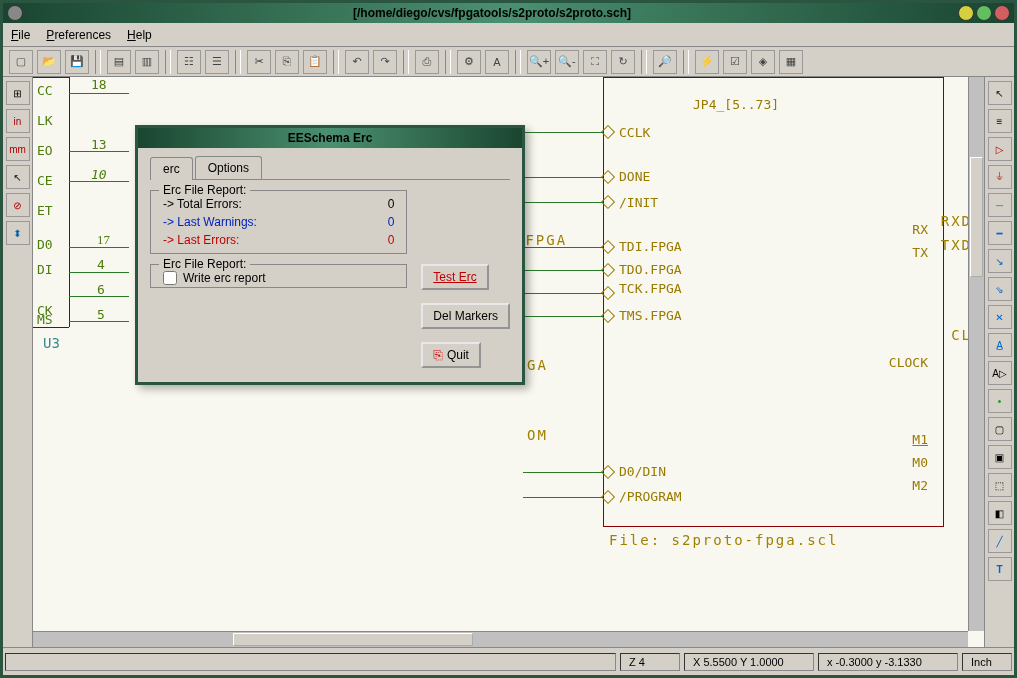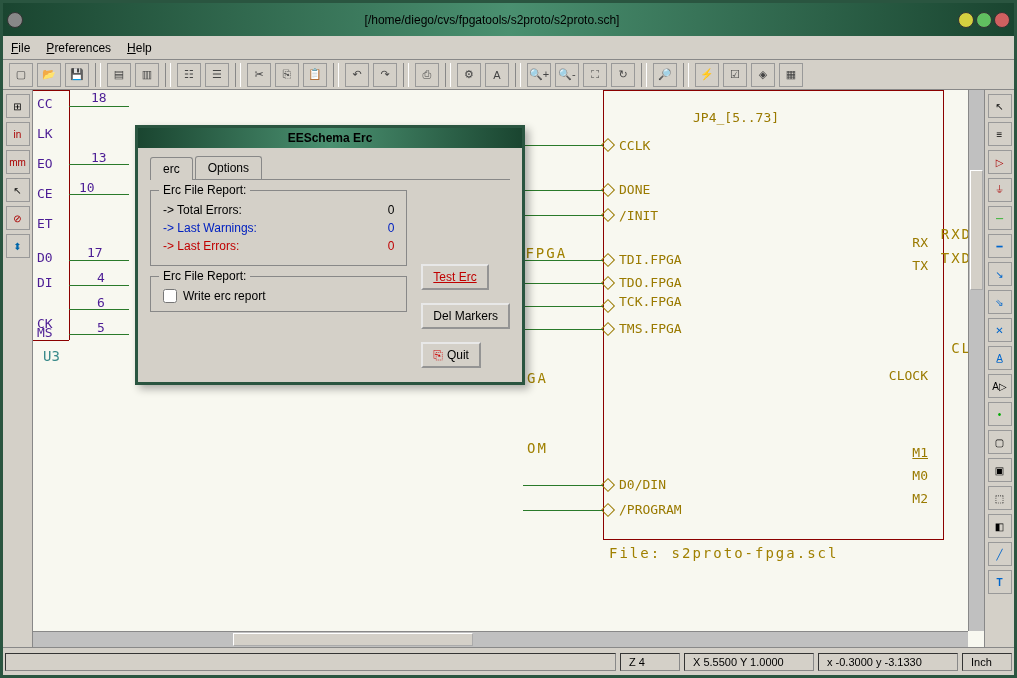--- a/index.html
+++ b/index.html
@@ -7,7 +7,7 @@
 
 
 .main-window { position: absolute; inset: 0; border: 3px solid #2a5540; background: #d4d0c8; display: flex; flex-direction: column; }
-.main-titlebar { height: 33px; background: linear-gradient(to right, #1a4530, #4a9070, #1a4530); display: flex; align-items: center; padding: 3px 4px; color: #000; font-weight: normal; }
+.main-titlebar { height: 20px; background: linear-gradient(to right, #1a4530, #4a9070, #1a4530); display: flex; align-items: center; padding: 3px 4px; color: #000; font-weight: bold; }
 .main-titlebar .sys-btn { width: 16px; height: 16px; border-radius: 50%; background: #888; border: 1px solid #333; margin-right: 3px; display: inline-block; }
 .main-titlebar .title-text { flex: 1; text-align: center; }
 .main-titlebar .win-btns { display: flex; gap: 2px; }

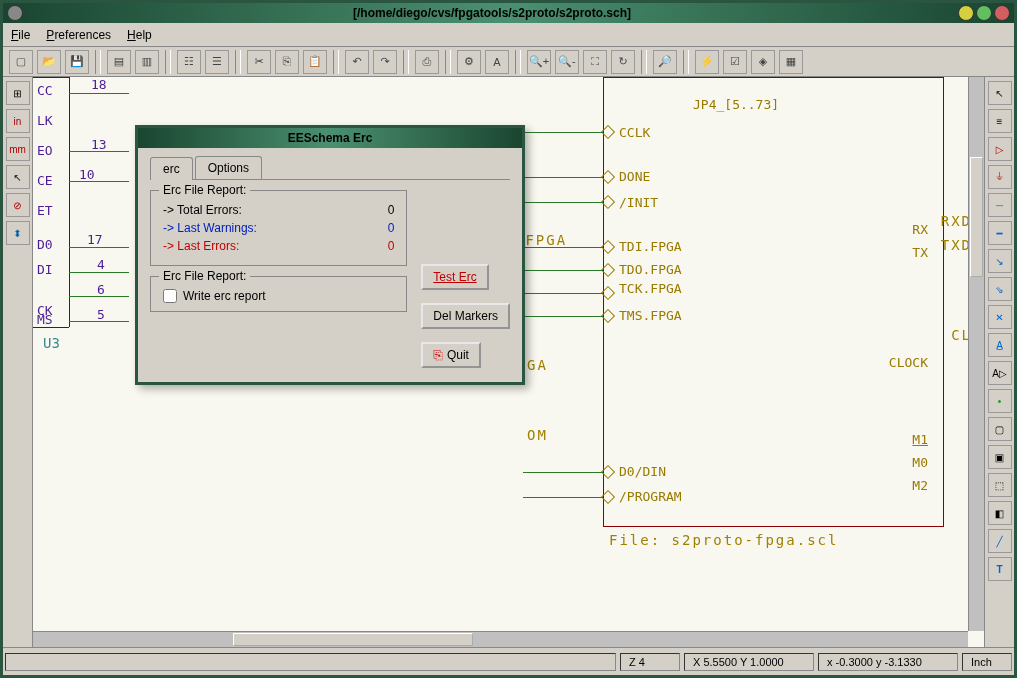--- a/index.html
+++ b/index.html
@@ -36,7 +36,7 @@
 .schematic { position: absolute; inset: 0; }
 .wire-h { position: absolute; height: 1px; background: #2a7a2a; }
 .comp-line { position: absolute; background: #8b0000; }
-.pin-num { position: absolute; font-family: monospace; font-size: 13px; color: #4c1d95; }
+.pin-num { position: absolute; font-family: monospace; font-size: 13px; color: #4d7c0f; }
 .net-label { position: absolute; font-family: monospace; font-size: 14px; color: #a08000; letter-spacing: 2px; }
 .ref-label { position: absolute; font-family: monospace; font-size: 14px; color: #3a8a8a; }
 .hier-pin { position: absolute; font-family: monospace; font-size: 13px; color: #9a7a00; }

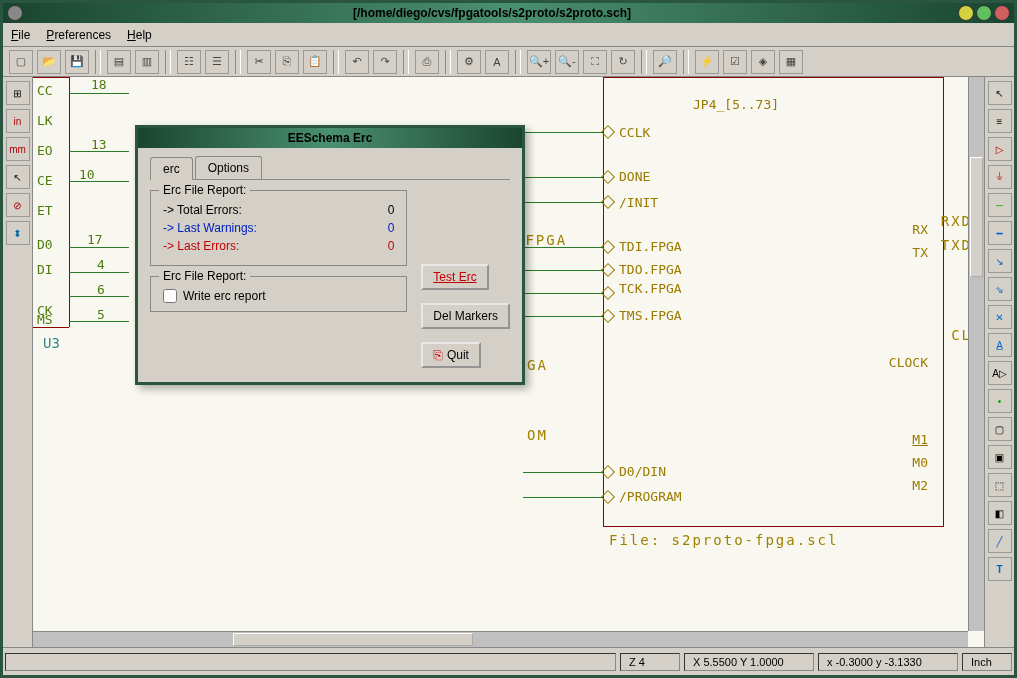--- a/index.html
+++ b/index.html
@@ -156,7 +156,7 @@
 
         <div class="pin-num" style="left:58px; top:0px;">18</div>
         <div class="pin-num" style="left:58px; top:60px;">13</div>
-        <div class="pin-num" style="left:46px; top:90px;">10</div>
+        <div class="pin-num" style="left:58px; top:90px;font-style:italic;">10</div>
         <div class="pin-num" style="left:54px; top:155px;">17</div>
         <div class="pin-num" style="left:64px; top:180px;">4</div>
         <div class="pin-num" style="left:64px; top:205px;">6</div>

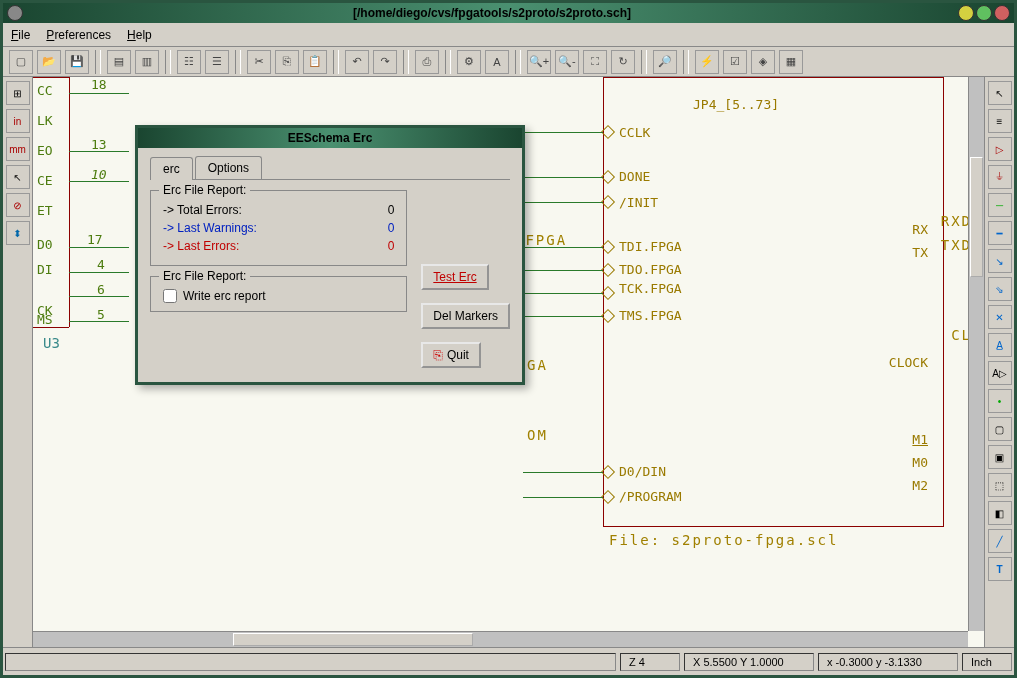--- a/index.html
+++ b/index.html
@@ -59,7 +59,7 @@
 .tab-strip { display: flex; border-bottom: 1px solid #888; margin-bottom: 10px; }
 .tab { padding: 4px 12px; border: 1px solid #888; border-bottom: none; background: #d4d0c8; margin-right: 2px; border-radius: 3px 3px 0 0; font-size: 12px; }
 .tab.active { background: #d4d0c8; position: relative; top: 1px; }
-.fieldset { border: 1px solid #888; padding: 8px 12px; margin-bottom: 10px; position: relative; }
+.fieldset { border: 1px solid #888; padding: 2px 12px; margin-bottom: 10px; position: relative; }
 .fieldset-legend { position: absolute; top: -8px; left: 8px; background: #d4d0c8; padding: 0 4px; font-size: 12px; }
 .report-row { display: flex; justify-content: space-between; margin: 4px 0; font-size: 12px; }
 .report-row .val { width: 20px; text-align: right; }

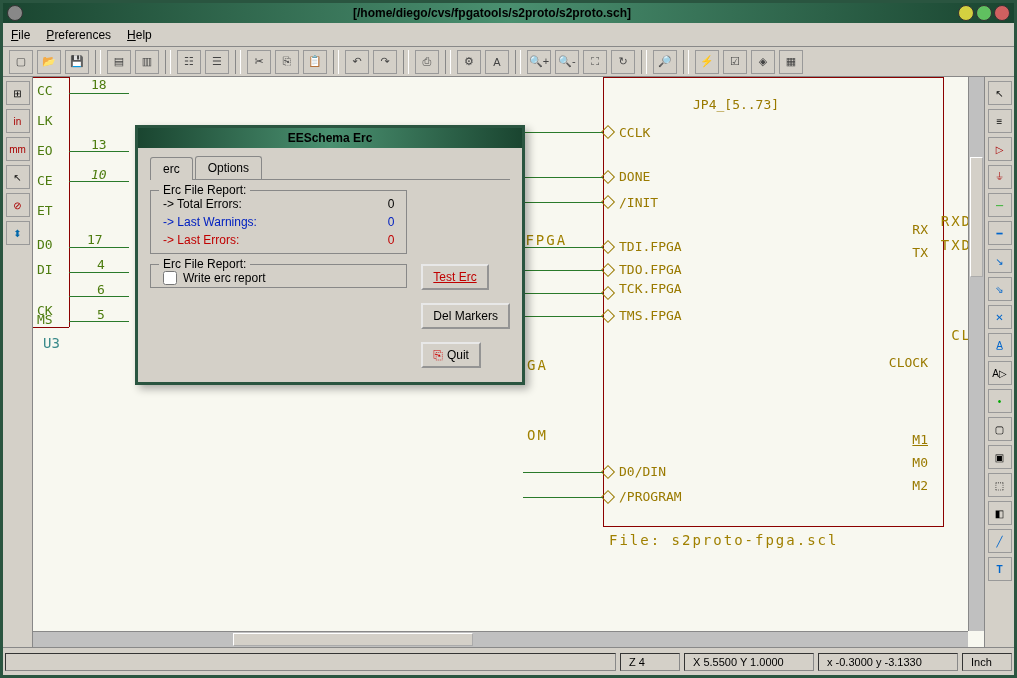--- a/index.html
+++ b/index.html
@@ -157,7 +157,7 @@
         <div class="pin-num" style="left:58px; top:0px;">18</div>
         <div class="pin-num" style="left:58px; top:60px;">13</div>
         <div class="pin-num" style="left:58px; top:90px;font-style:italic;">10</div>
-        <div class="pin-num" style="left:54px; top:155px;">17</div>
+        <div class="pin-num" style="left:64px; top:155px;font-family:Liberation Serif, serif;">17</div>
         <div class="pin-num" style="left:64px; top:180px;">4</div>
         <div class="pin-num" style="left:64px; top:205px;">6</div>
         <div class="pin-num" style="left:64px; top:230px;">5</div>

